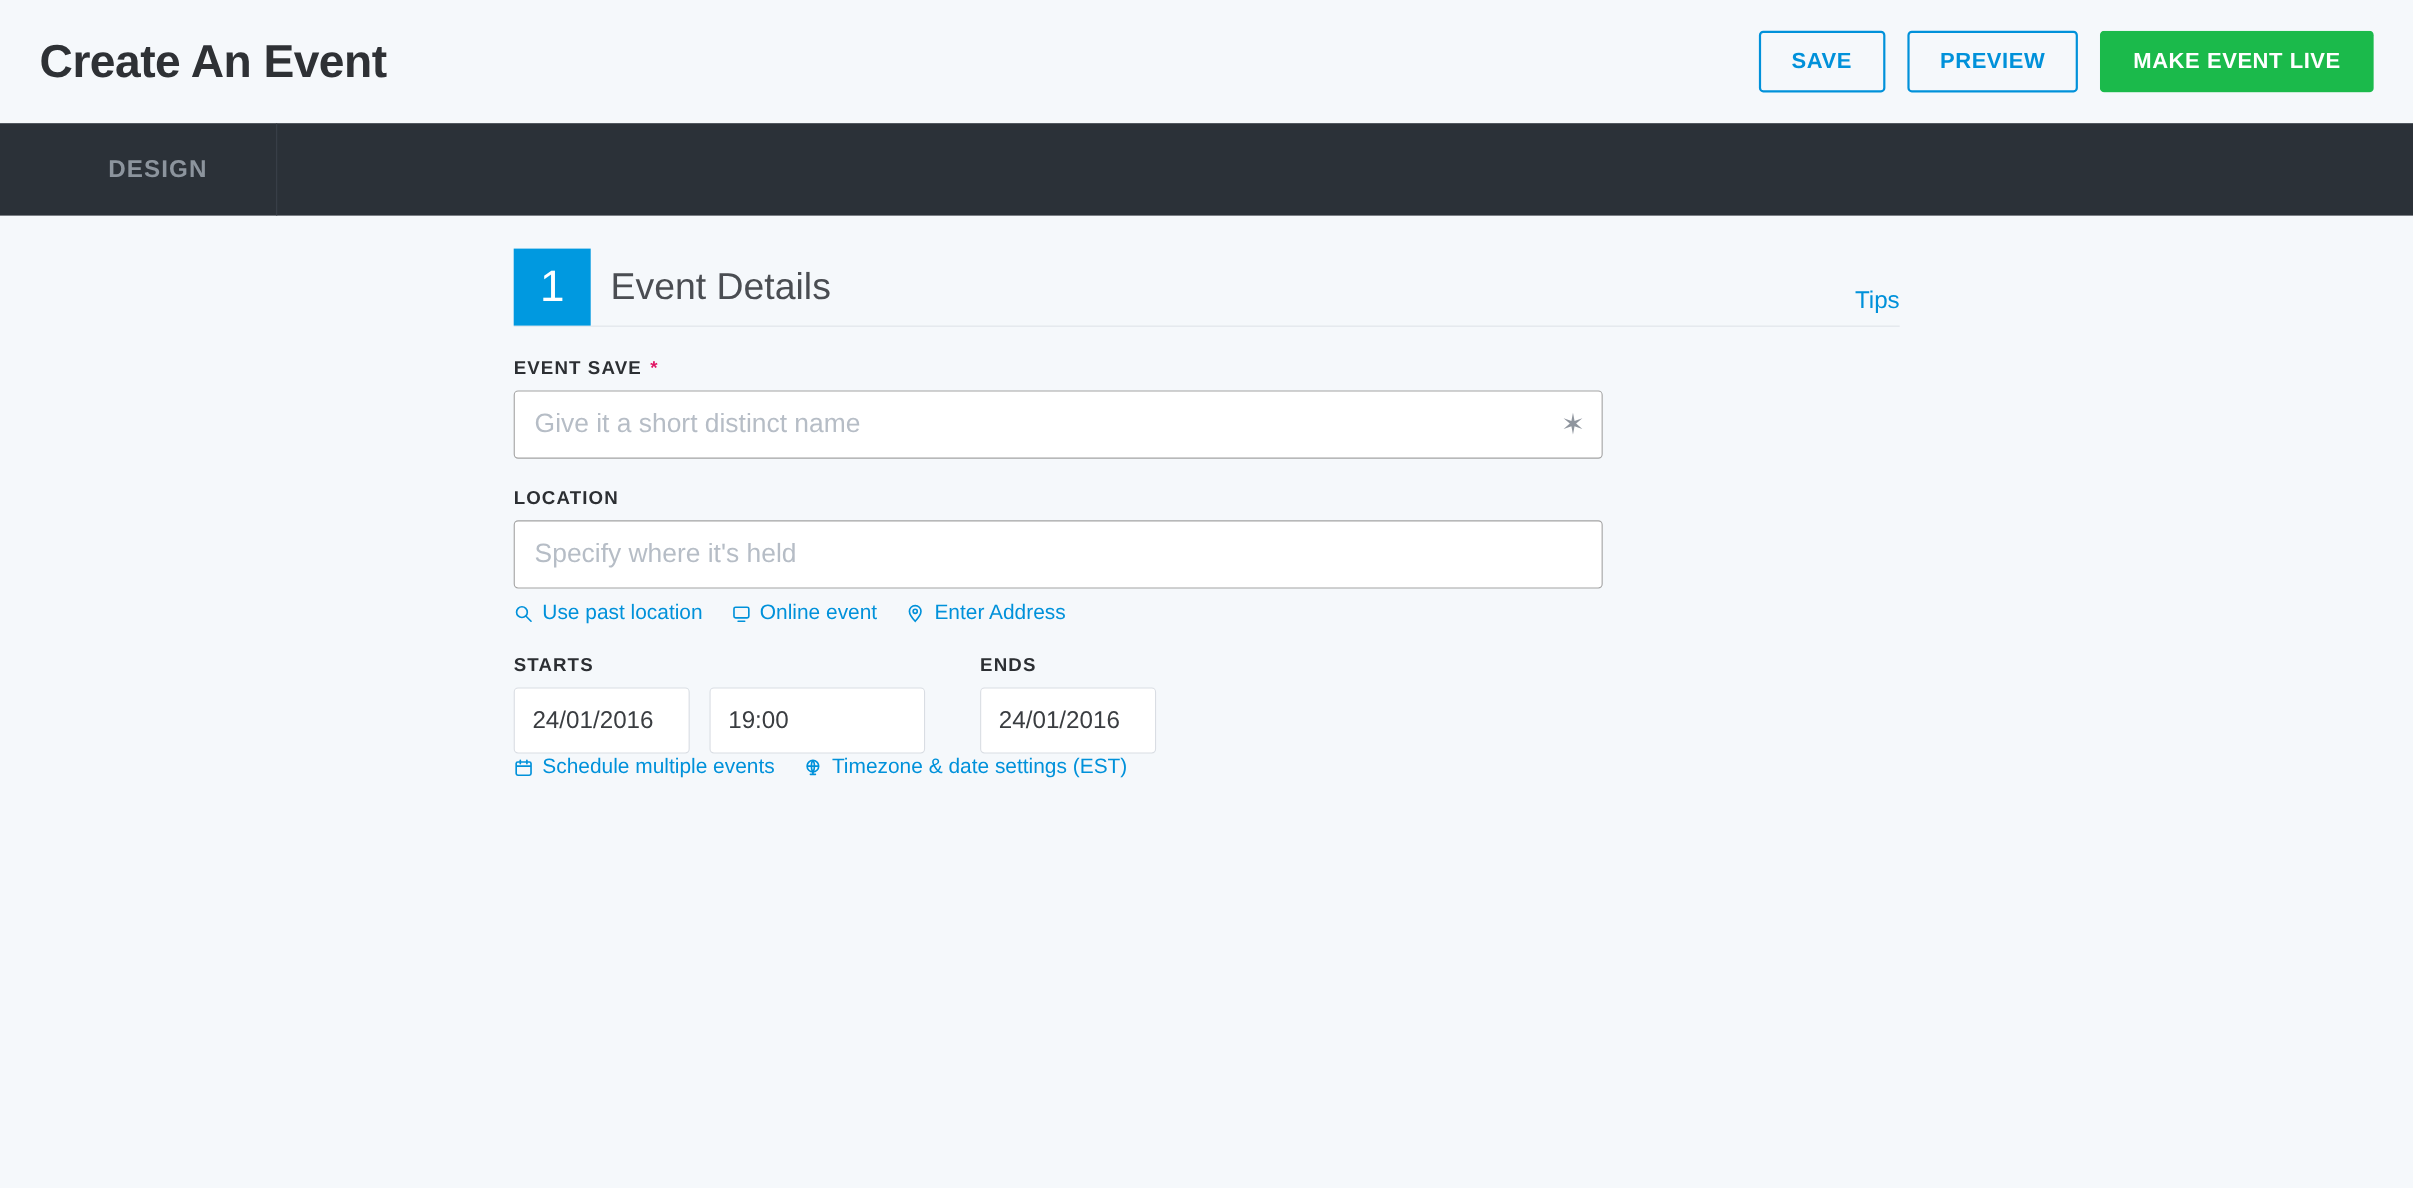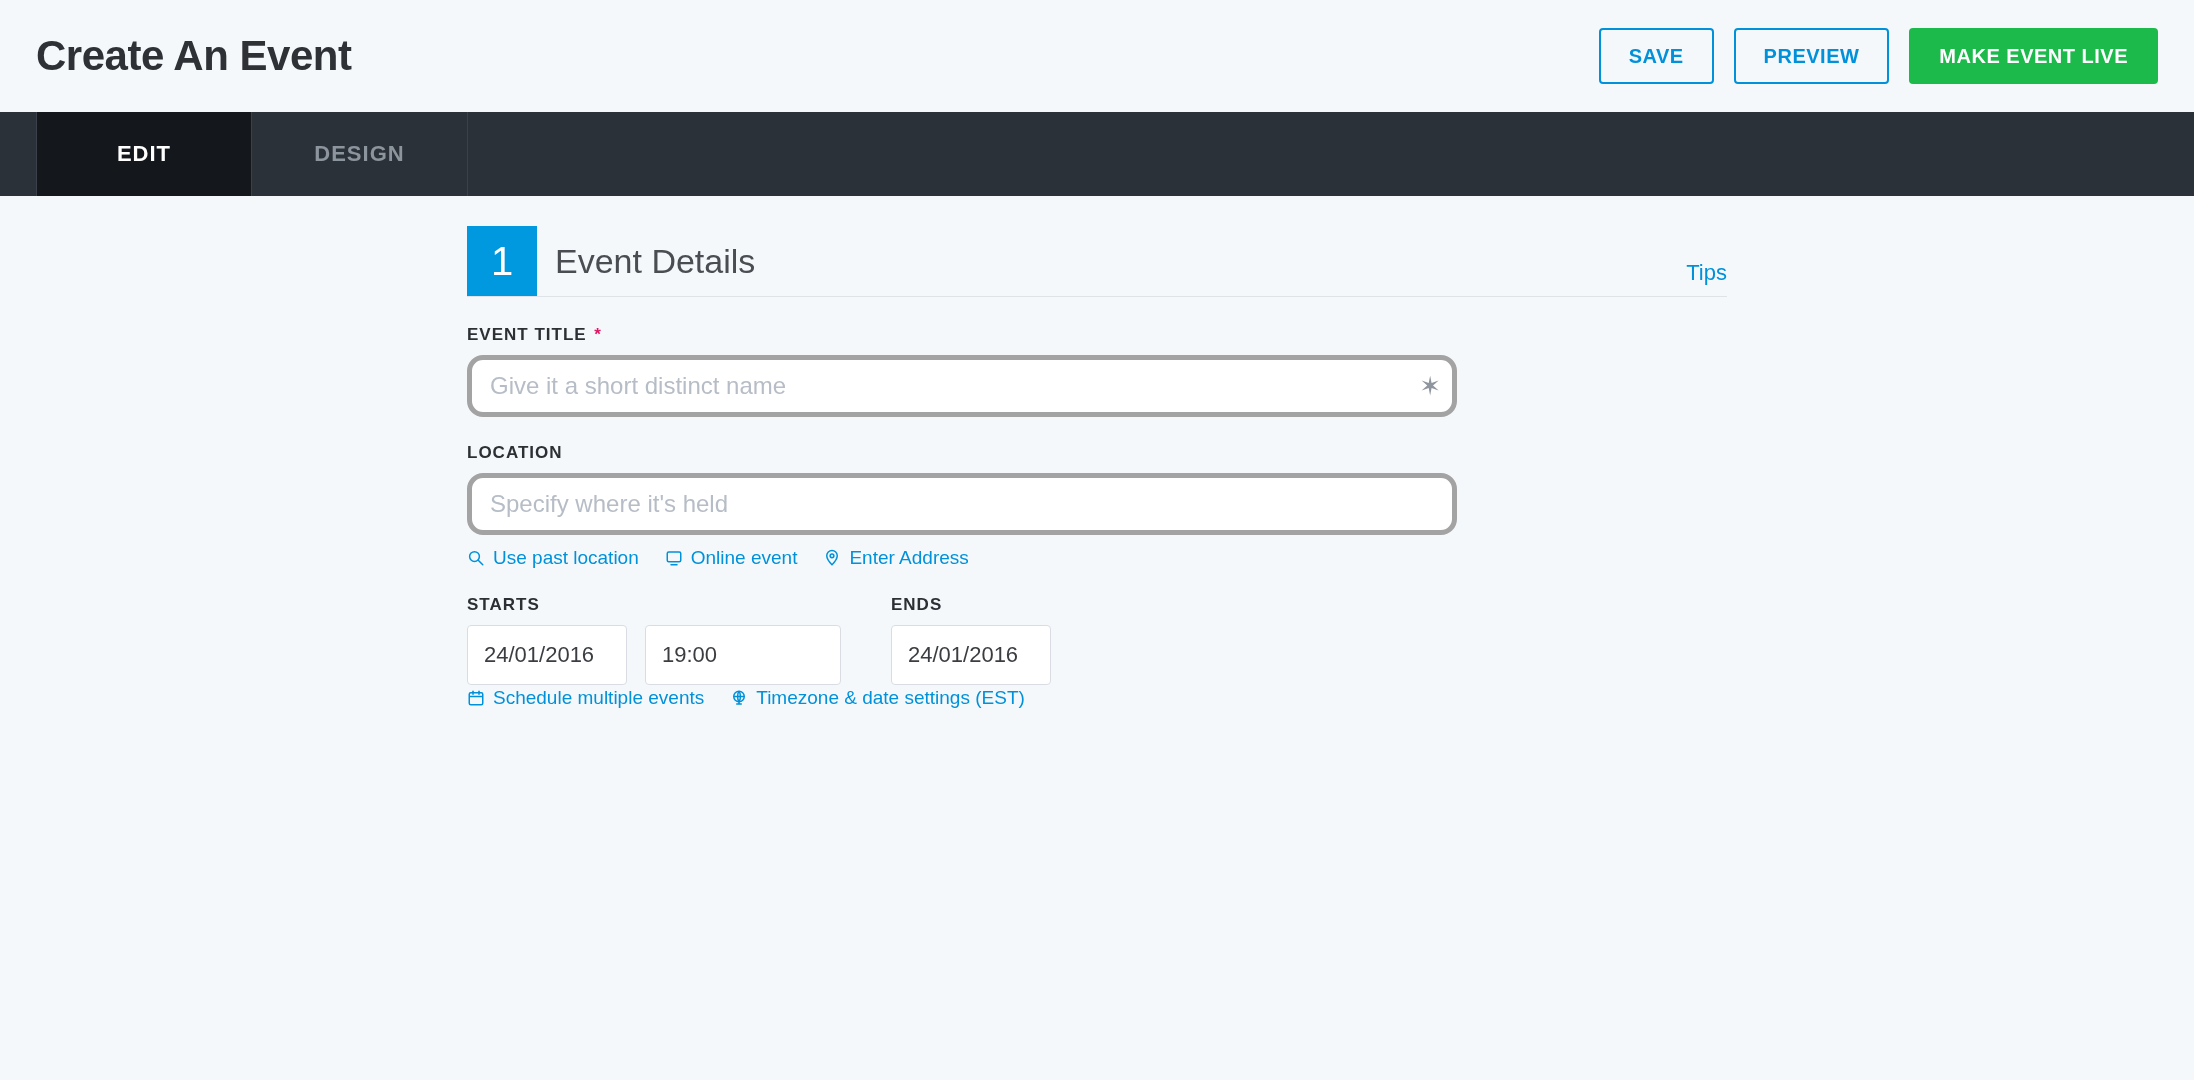--- a/index.html
+++ b/index.html
@@ -221,9 +221,6 @@
 
 <div class="tabs-bar">
   <div class="tabs-inner">
-    <div class="tab active">
-      <span>EDIT</span>
-    </div>
     <div class="tab inactive">
       <span>DESIGN</span>
     </div>

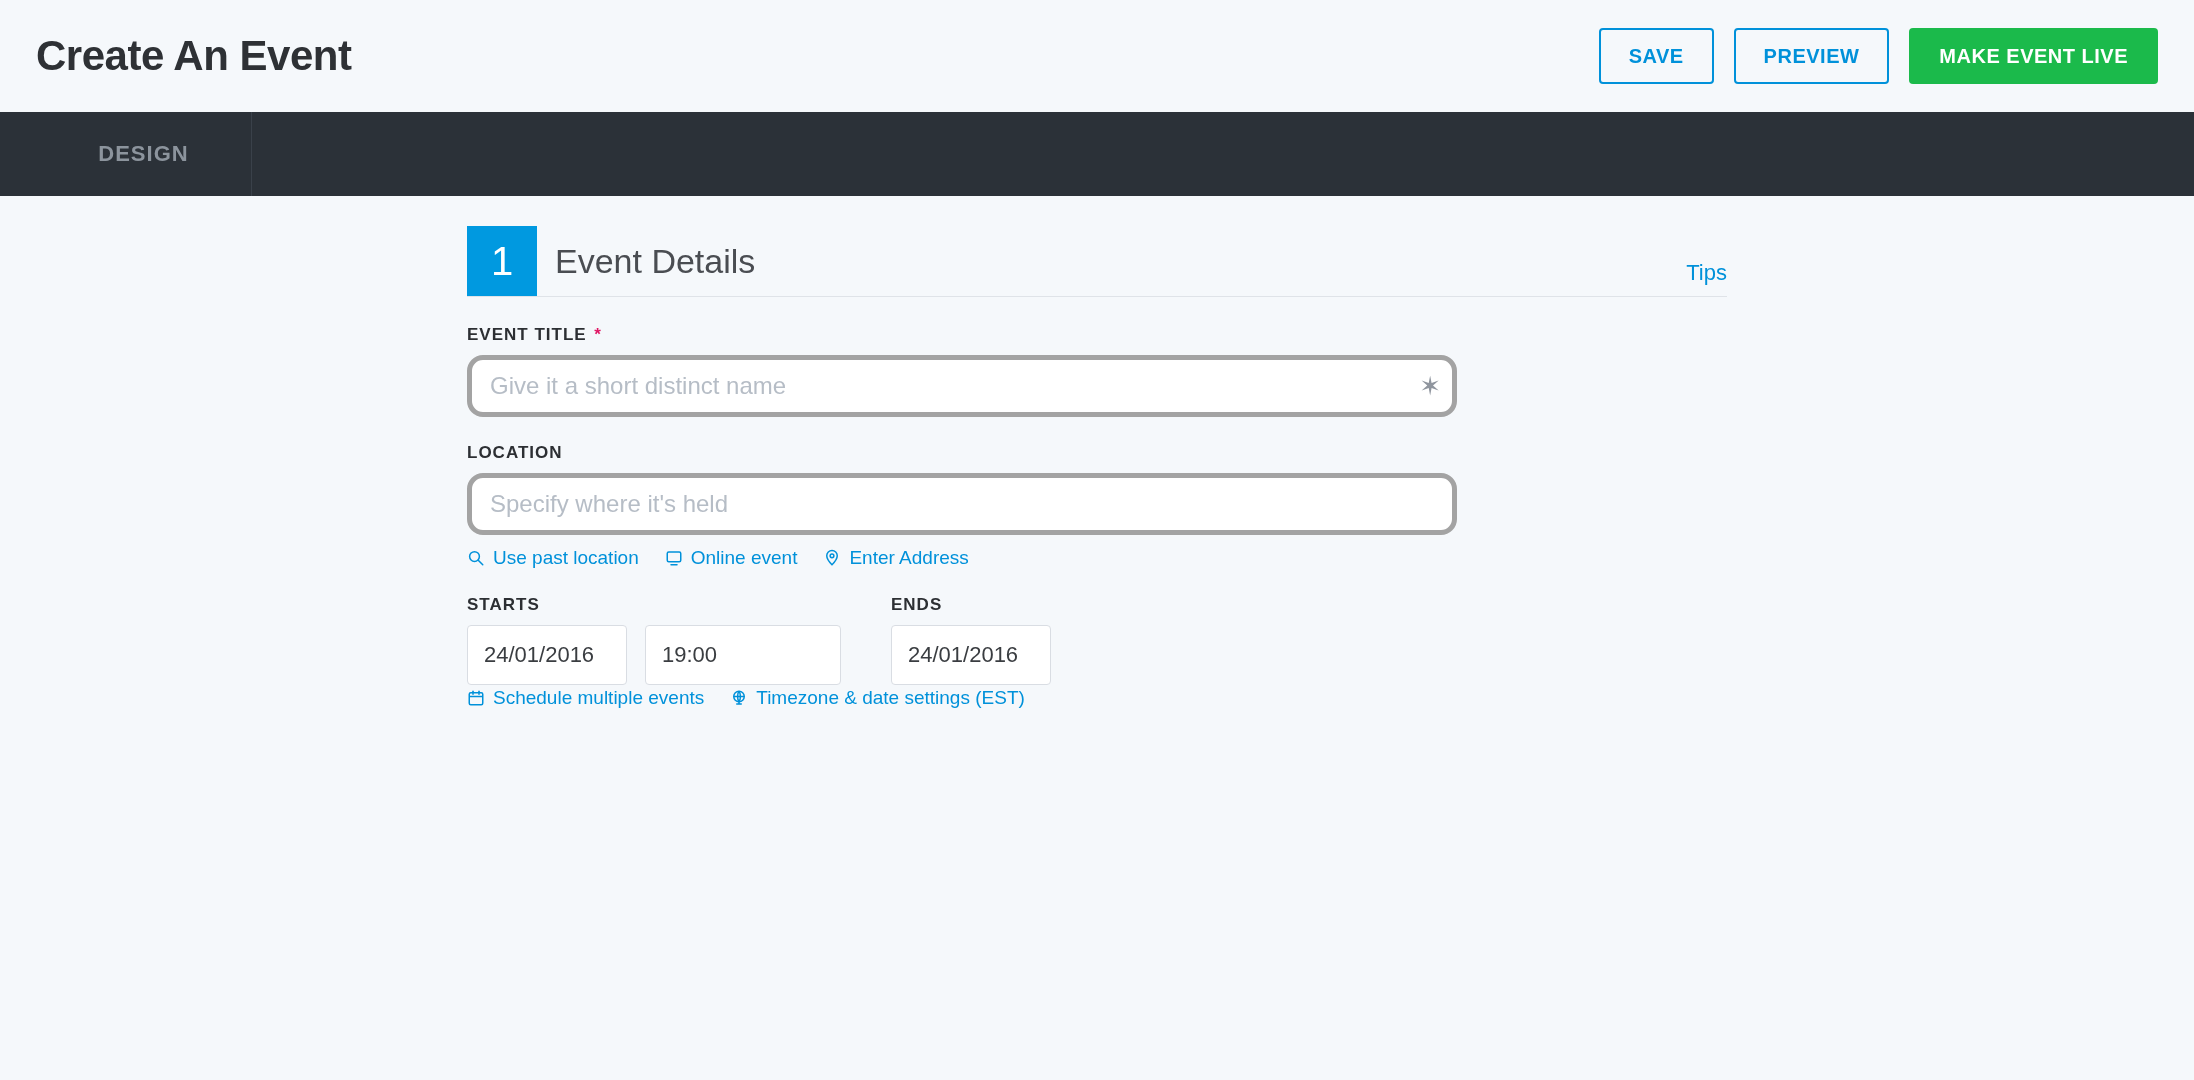--- a/index.html
+++ b/index.html
@@ -237,7 +237,7 @@
 
   <div class="field-group">
     <label class="field-label">
-      <span>EVENT TITLE</span>
+      <span>EVENT SAVE</span>
       <span class="required">*</span>
     </label>
     <div class="input-wrap">

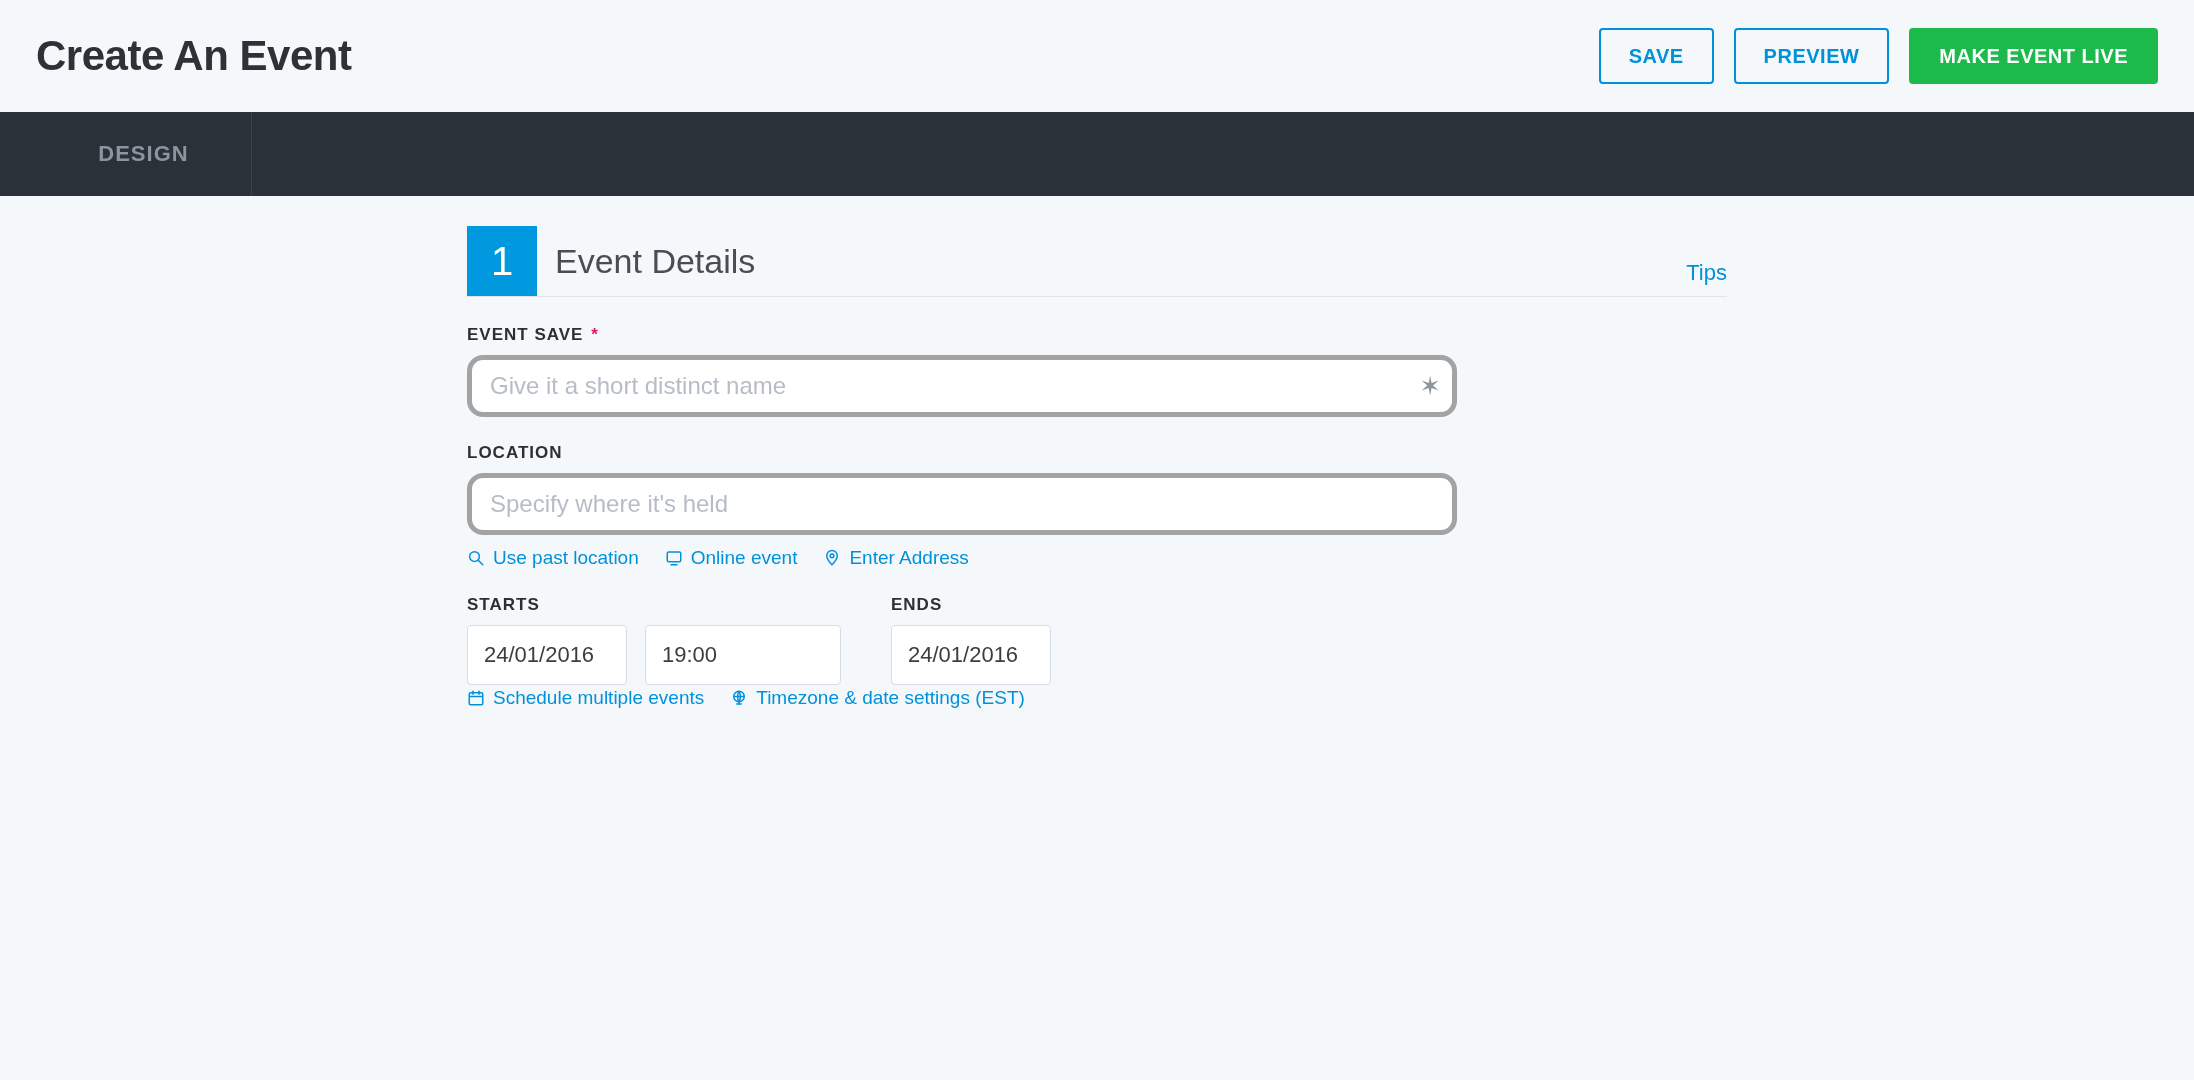--- a/index.html
+++ b/index.html
@@ -143,8 +143,8 @@
     width: 100%;
     max-width: 990px;
     height: 62px;
-    border: 5px solid #a3a3a3;
-    border-radius: 16px;
+    border: 1px solid #a3a3a3;
+    border-radius: 4px;
     background: #fff;
     font-size: 24px;
     color: #2e3135;

